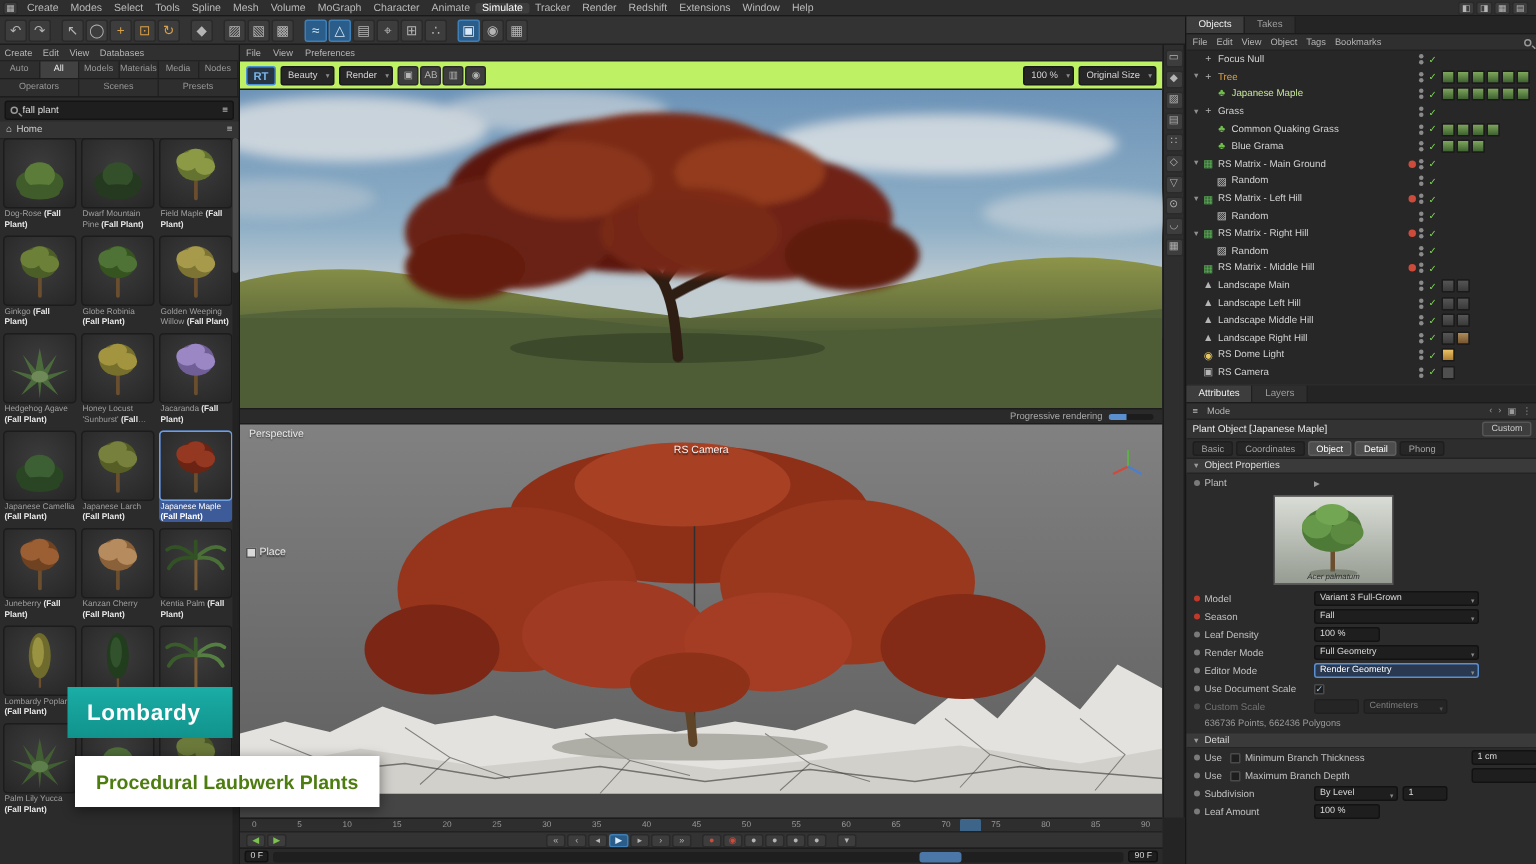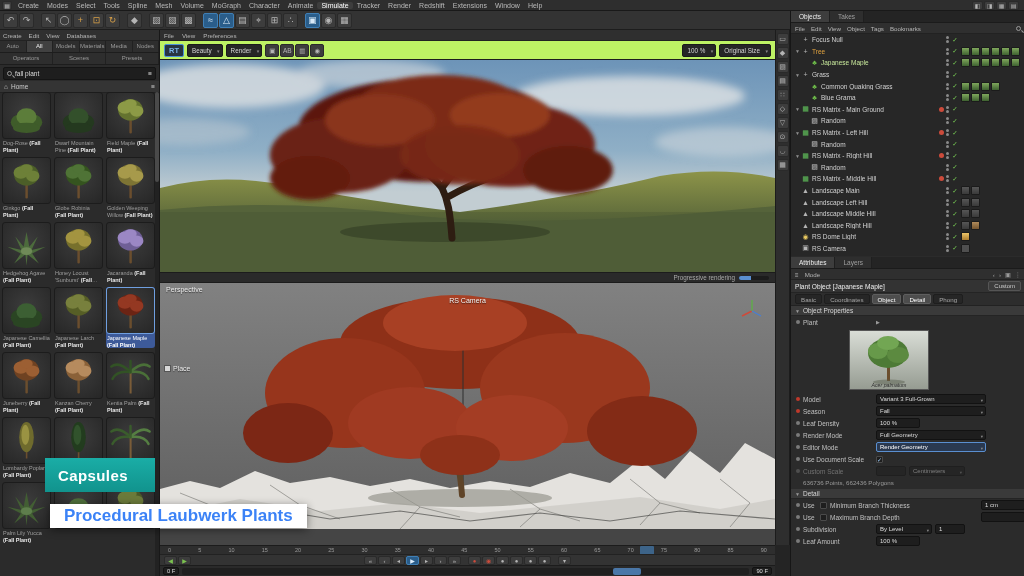--- a/index.html
+++ b/index.html
@@ -1081,7 +1081,7 @@
     <span class="range-fld">90 F</span>
   </div>
 
-  <div id="badge-capsules">Capsules</div>
+  <div id="badge-capsules">Lombardy</div>
   <div id="badge-title">Procedural Laubwerk Plants</div>
 </div>
 

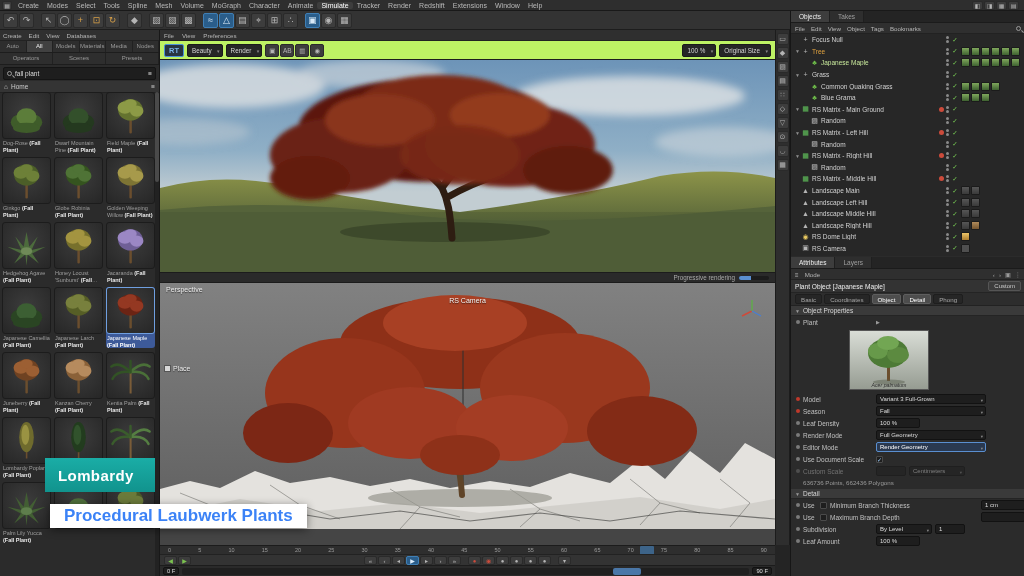--- a/index.html
+++ b/index.html
@@ -137,7 +137,7 @@
 #bb-handle{position:absolute;top:0;width:28px;height:7px;background:#4a77a8;border-radius:2px}
 
 #badge-capsules{position:absolute;left:45px;top:458px;width:110px;height:34px;background:linear-gradient(#1aada6,#11938d);color:#fff;font-weight:bold;font-size:15px;display:flex;align-items:center;padding-left:13px;letter-spacing:.4px;z-index:50}
-#badge-title{position:absolute;left:50px;top:504px;height:24px;background:#fff;color:#3b82f6;font-weight:bold;font-size:17px;display:flex;align-items:center;padding:0 14px;box-shadow:0 2px 8px rgba(0,0,0,.45);z-index:50;white-space:nowrap}
+#badge-title{position:absolute;left:50px;top:504px;height:34px;background:#fff;color:#4d7c0f;font-weight:bold;font-size:13px;display:flex;align-items:center;padding:0 14px;box-shadow:0 2px 8px rgba(0,0,0,.45);z-index:50;white-space:nowrap}
 </style>
 </head>
 <body>

